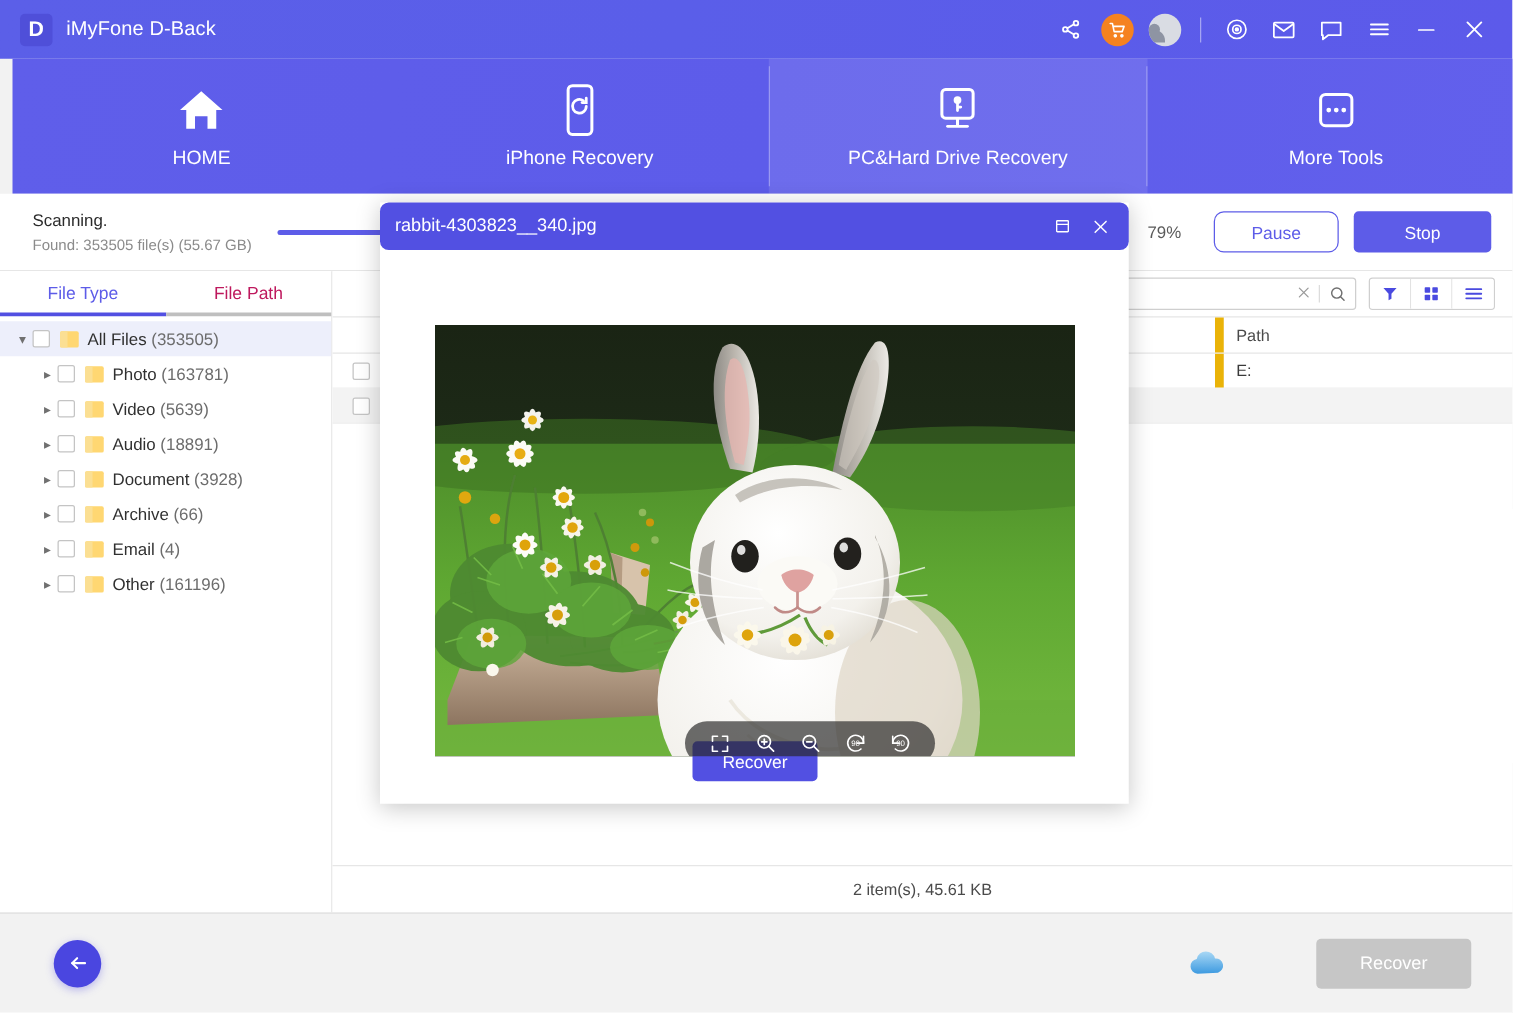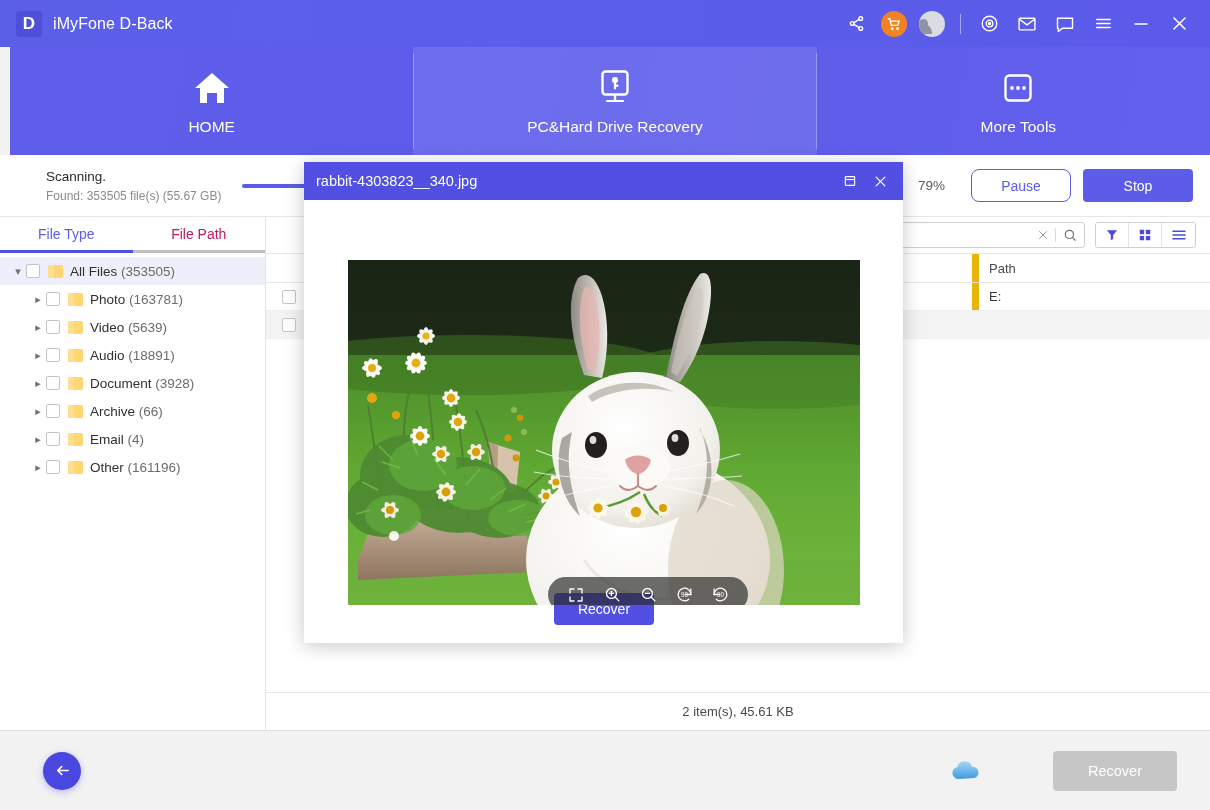--- a/index.html
+++ b/index.html
@@ -337,6 +337,18 @@
       <div class="nav-label">HOME</div>
     </div>
 
+    <div class="nav-item">
+      <div class="nav-icon">
+        <svg width="32" height="44" viewBox="0 0 32 44" fill="none">
+          <rect x="6.5" y="2.5" width="19" height="39" rx="3.5" stroke="#fff" stroke-width="2.4"></rect>
+          <g stroke="#fff" stroke-width="2.2" fill="none" stroke-linecap="round">
+            <path d="M21 19 a5.5 5.5 0 1 1 -2.2 -4.4"></path>
+            <path d="M21 12.5 V16 H17.6"></path>
+          </g>
+        </svg>
+      </div>
+      <div class="nav-label">iPhone Recovery</div>
+    </div>
 
     <div class="nav-item active">
       <div class="nav-icon">

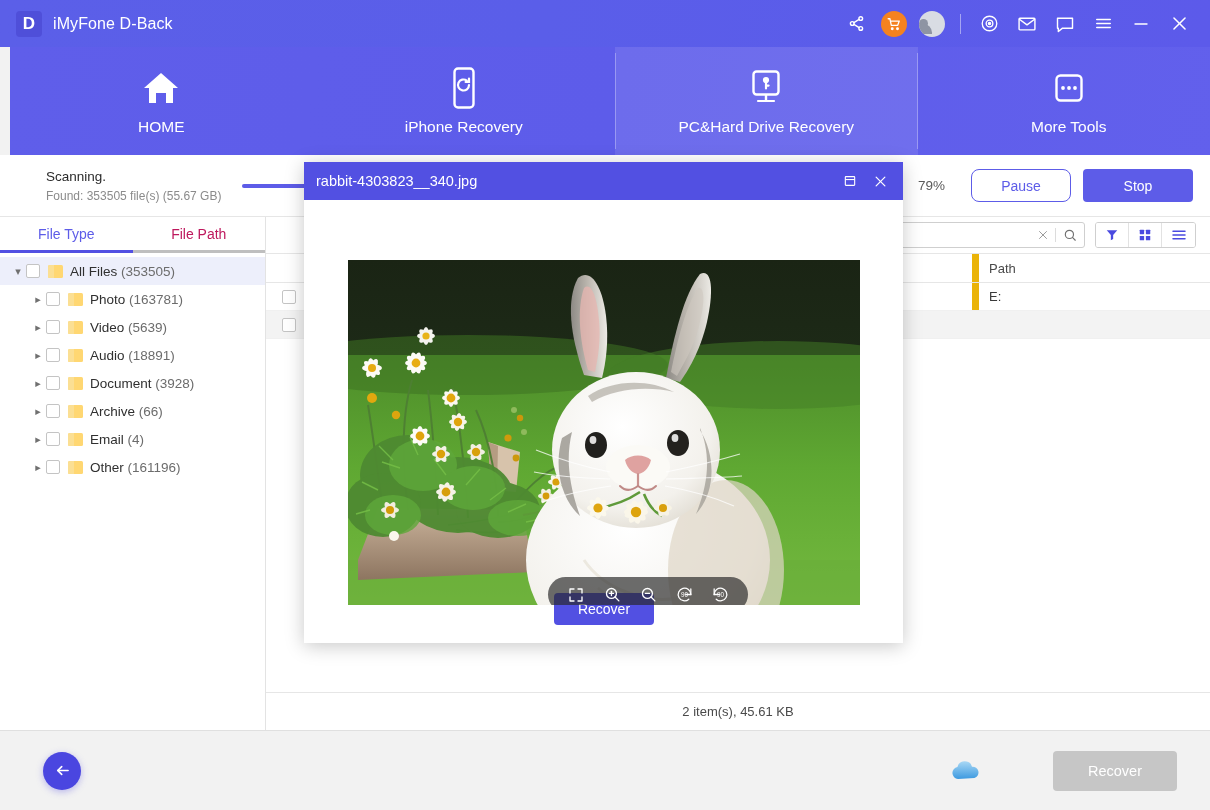--- a/index.html
+++ b/index.html
@@ -80,7 +80,7 @@
   .scanbar {
     position: absolute; left: 0; top: 155px; width: 1210px; height: 62px;
     background: #ffffff; border-bottom: 1px solid #e6e6e6;
-    display: flex; align-items: center; padding-left: 20px;
+    display: flex; align-items: center;
   }
   .scan-left { margin-left: 26px; width: 196px; }
   .scan-title { font-size: 13.5px; color: #2b2b2b; }

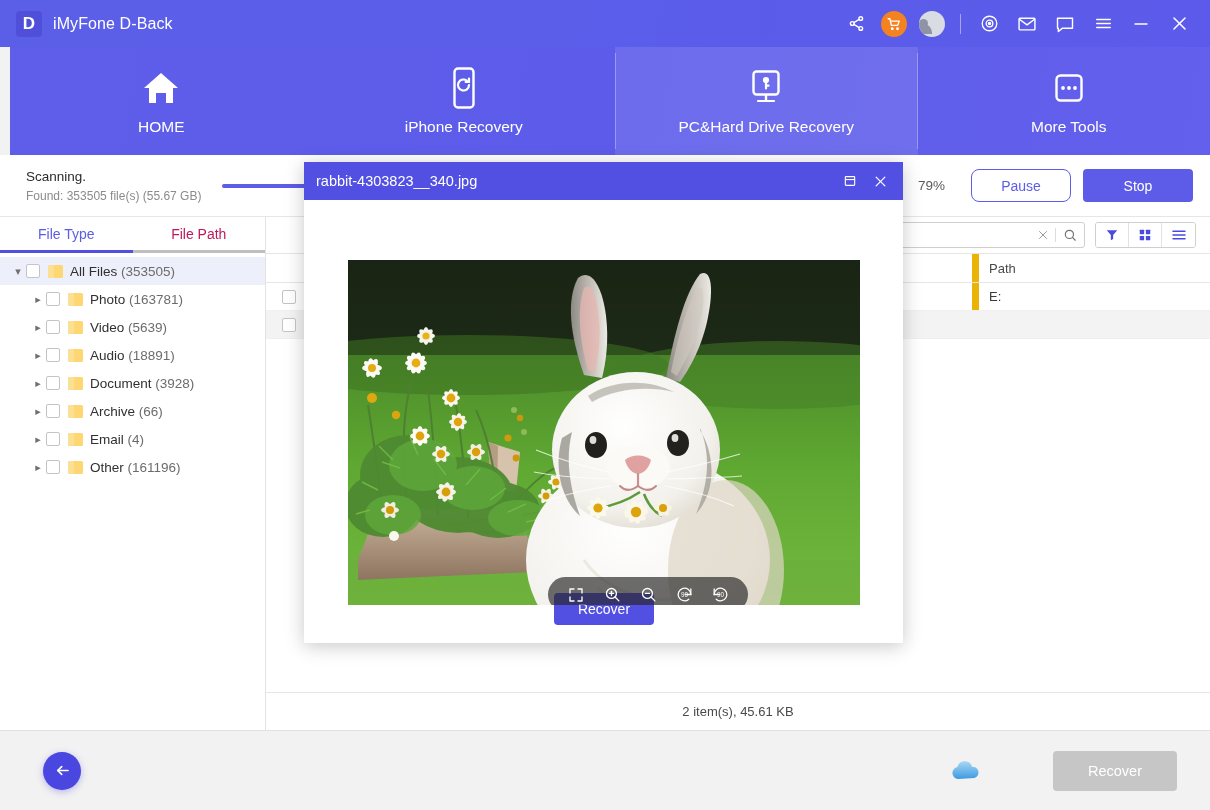--- a/index.html
+++ b/index.html
@@ -226,6 +226,7 @@
   .modal-head {
     height: 38px; background: #5250e2; display: flex; align-items: center;
     color: #ffffff;
+    border-radius: 7px;
   }
   .modal-title { margin-left: 12px; font-size: 14.5px; }
   .modal-actions { margin-left: auto; display: flex; align-items: center; padding-right: 8px; }

